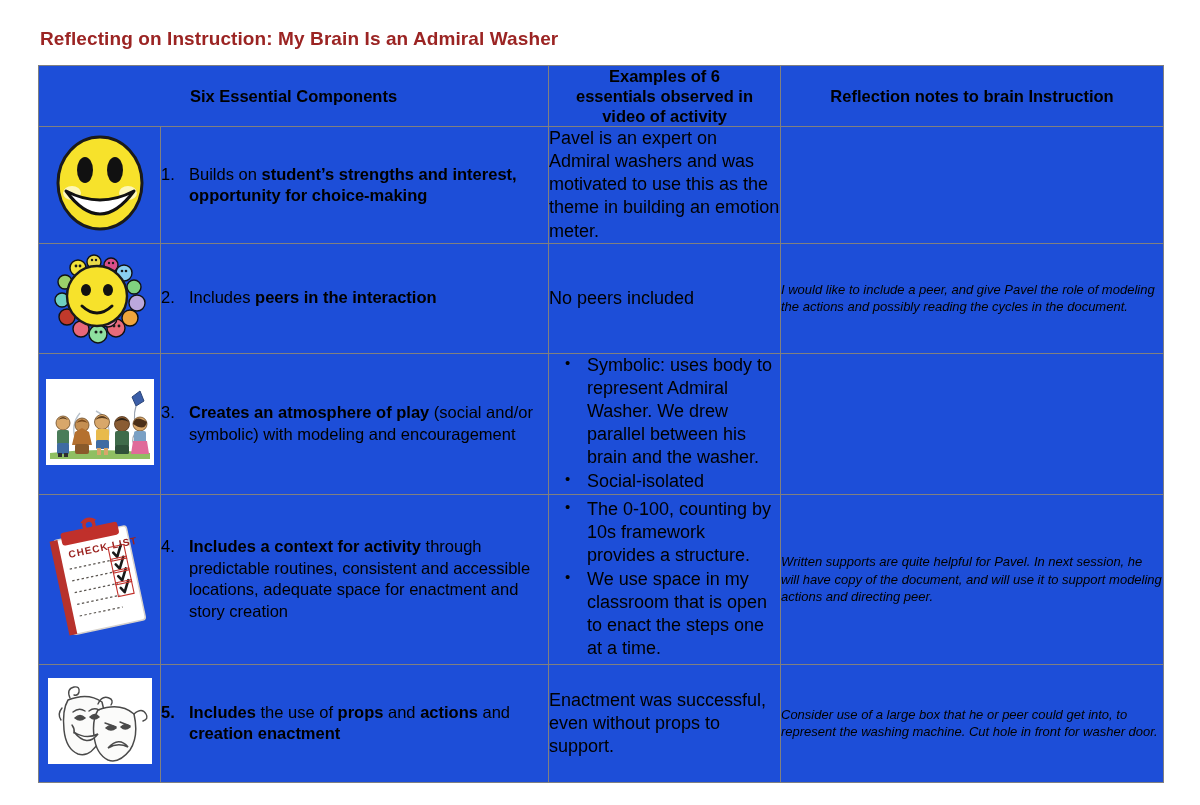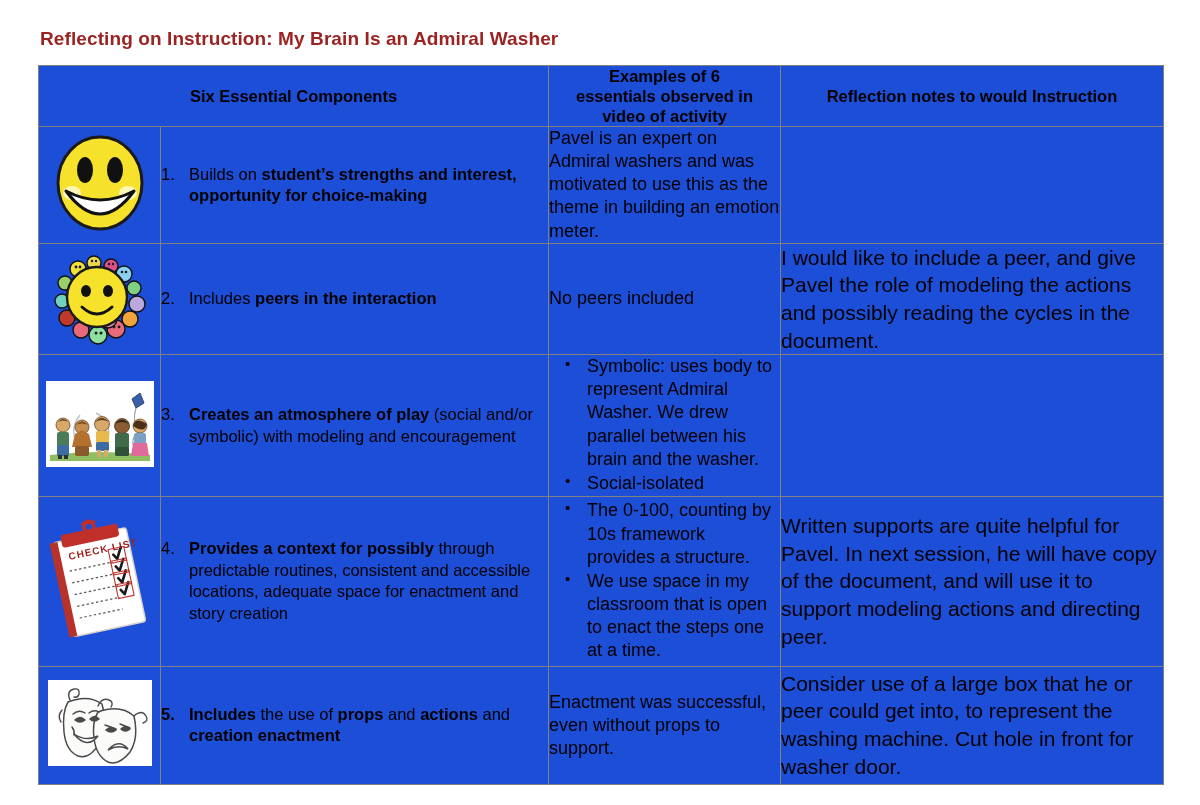--- a/index.html
+++ b/index.html
@@ -153,7 +153,7 @@
           <span>essentials observed in</span><br>
           <span>video of activity</span>
         </th>
-        <th class="hdr hdr-refl">Reflection notes to would Instruction</th>
+        <th class="hdr hdr-refl">Reflection notes to brain Instruction</th>
       </tr>
     </thead>
     <tbody>

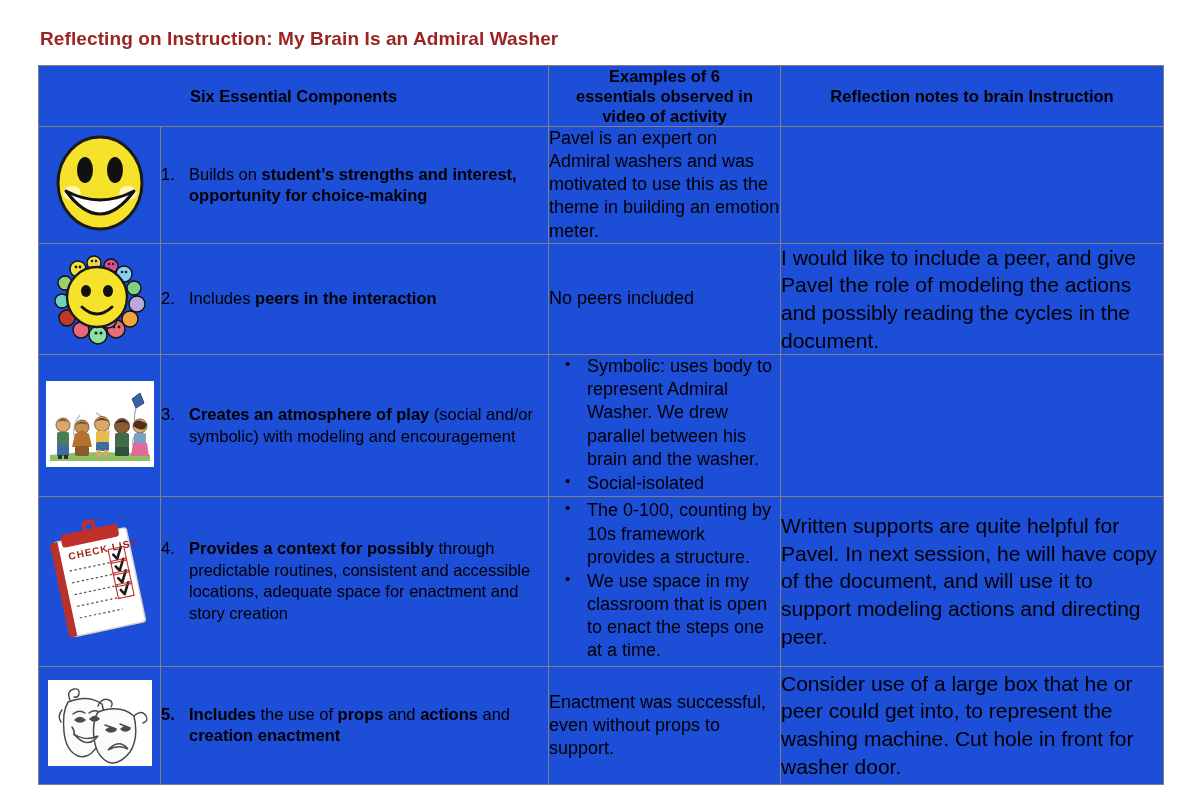--- a/index.html
+++ b/index.html
@@ -76,8 +76,9 @@
     vertical-align: top;
   }
   td.refl-cell {
-    font-size: 21px;
+    font-size: 13px;
     line-height: 1.32;
+    font-style: italic;
     padding: 8px 10px 8px 12px;
   }
   td.ex-cell.mid, td.refl-cell.mid { vertical-align: middle; }

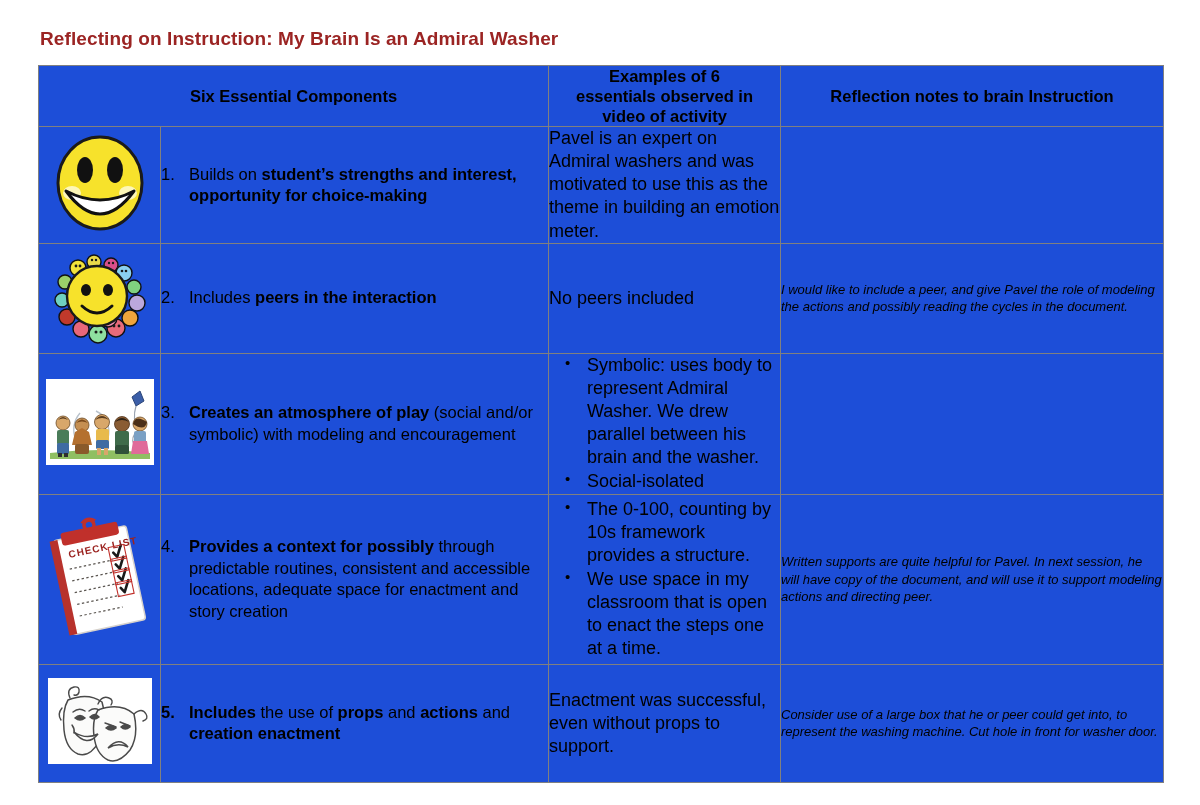--- a/index.html
+++ b/index.html
@@ -350,7 +350,7 @@
           <div class="numlist">
             <div class="numrow">
               <div class="numcell-n">4.</div>
-              <div class="numcell-t"><b>Provides a context for possibly</b> through predictable routines, consistent and accessible locations, adequate space for enactment and story creation</div>
+              <div class="numcell-t"><b>Includes a context for activity</b> through predictable routines, consistent and accessible locations, adequate space for enactment and story creation</div>
             </div>
           </div>
         </td>

